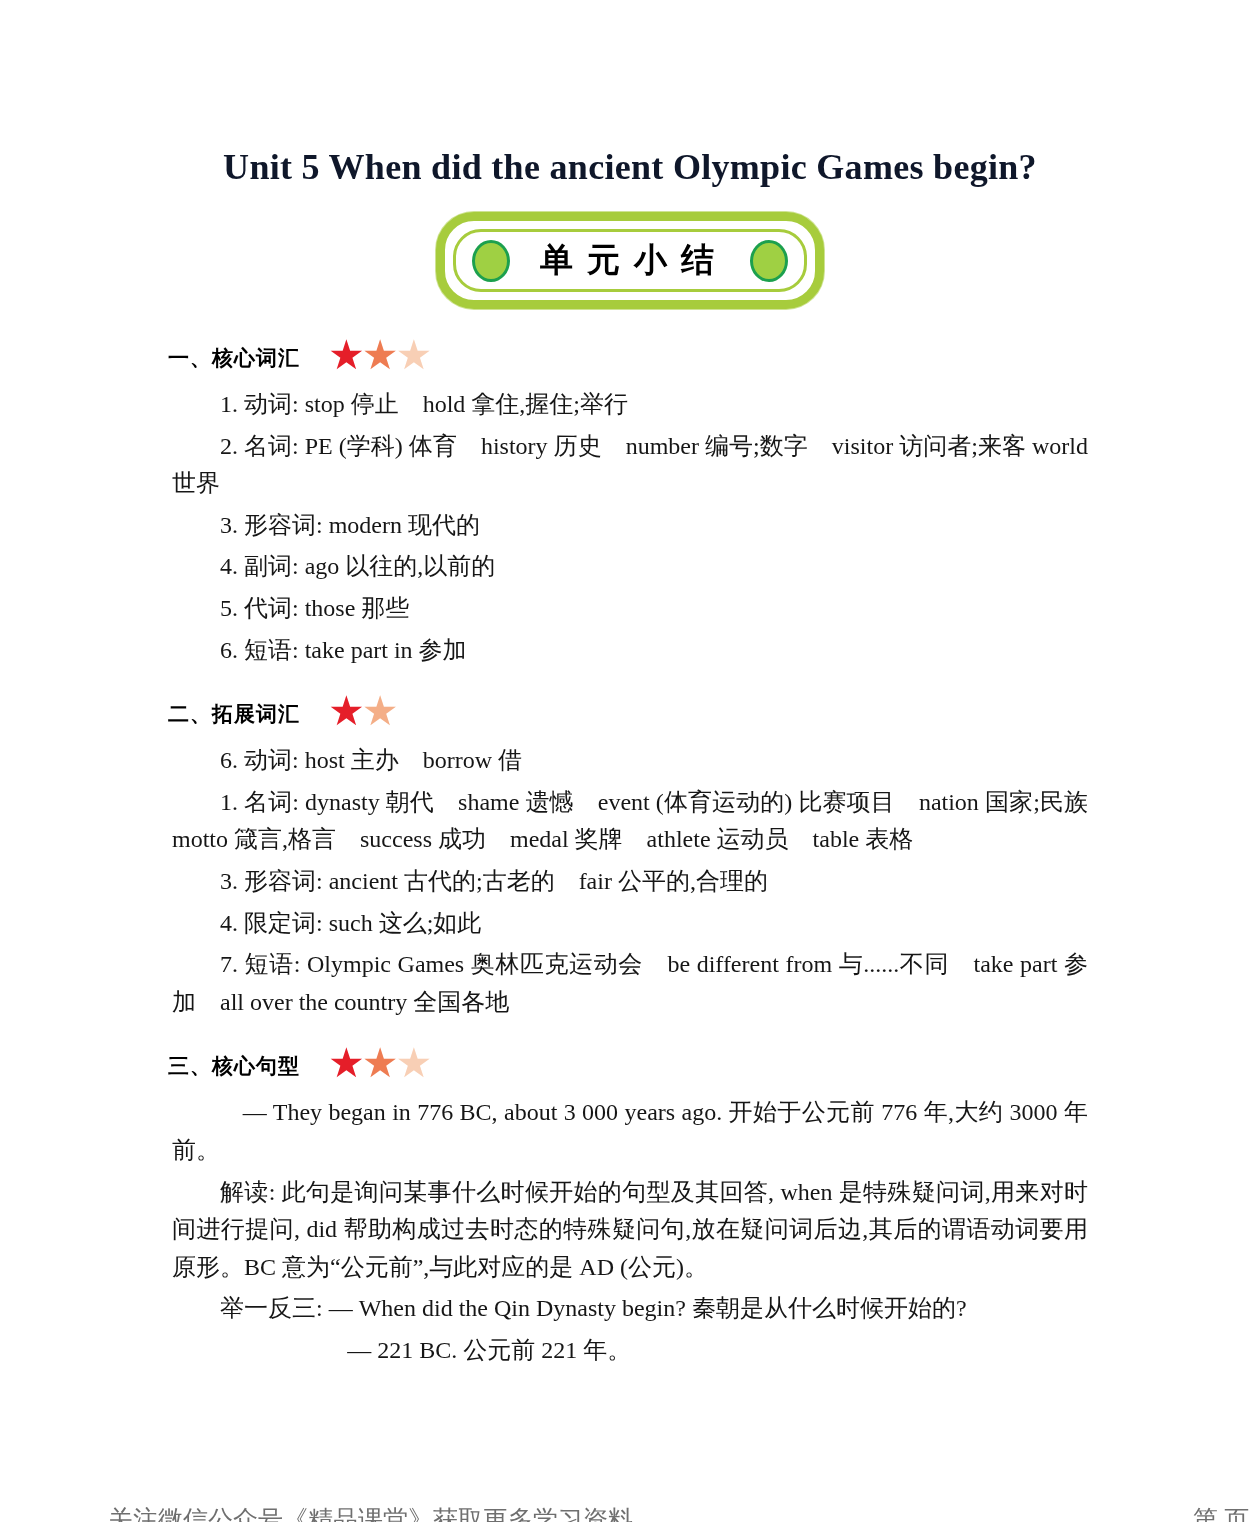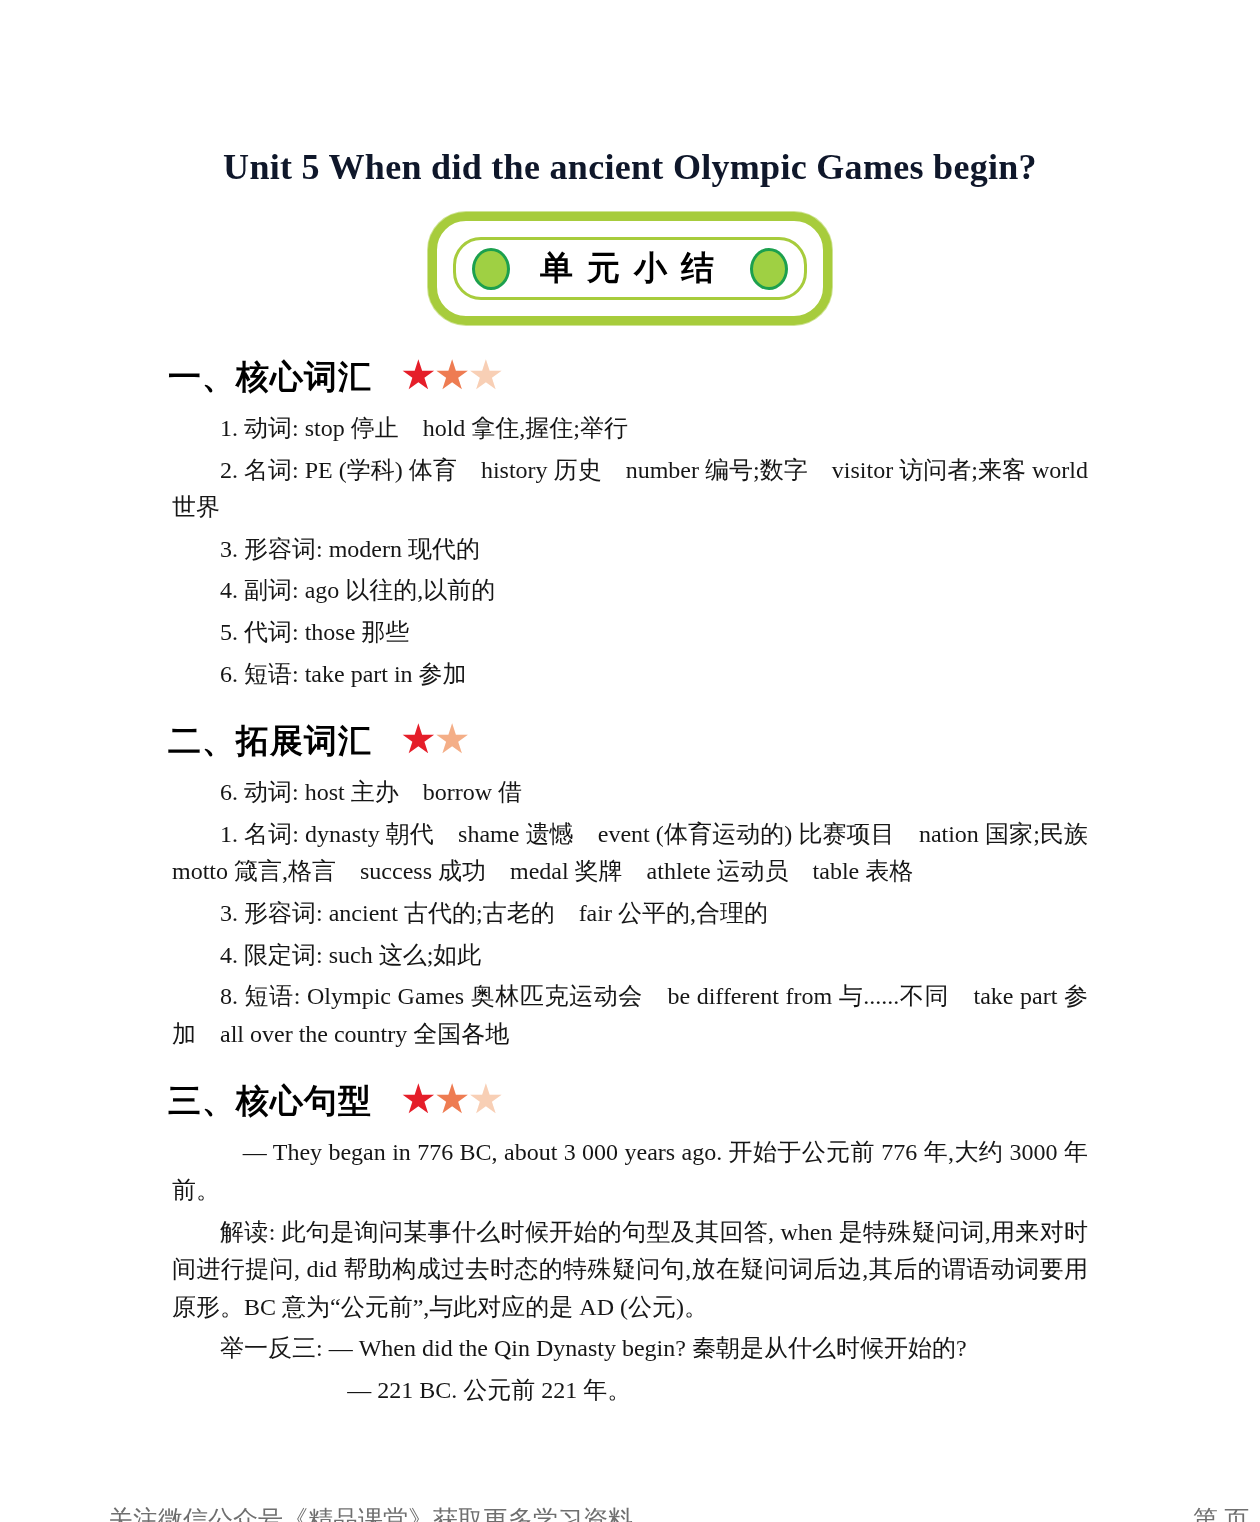--- a/index.html
+++ b/index.html
@@ -33,7 +33,7 @@
   .badge-outer {
     border: 9px solid #a7cc3c;
     border-radius: 38px;
-    padding: 16px;
+    padding: 8px;
     background: #ffffff;
     box-shadow: 0 0 0 1px #cfe394;
   }

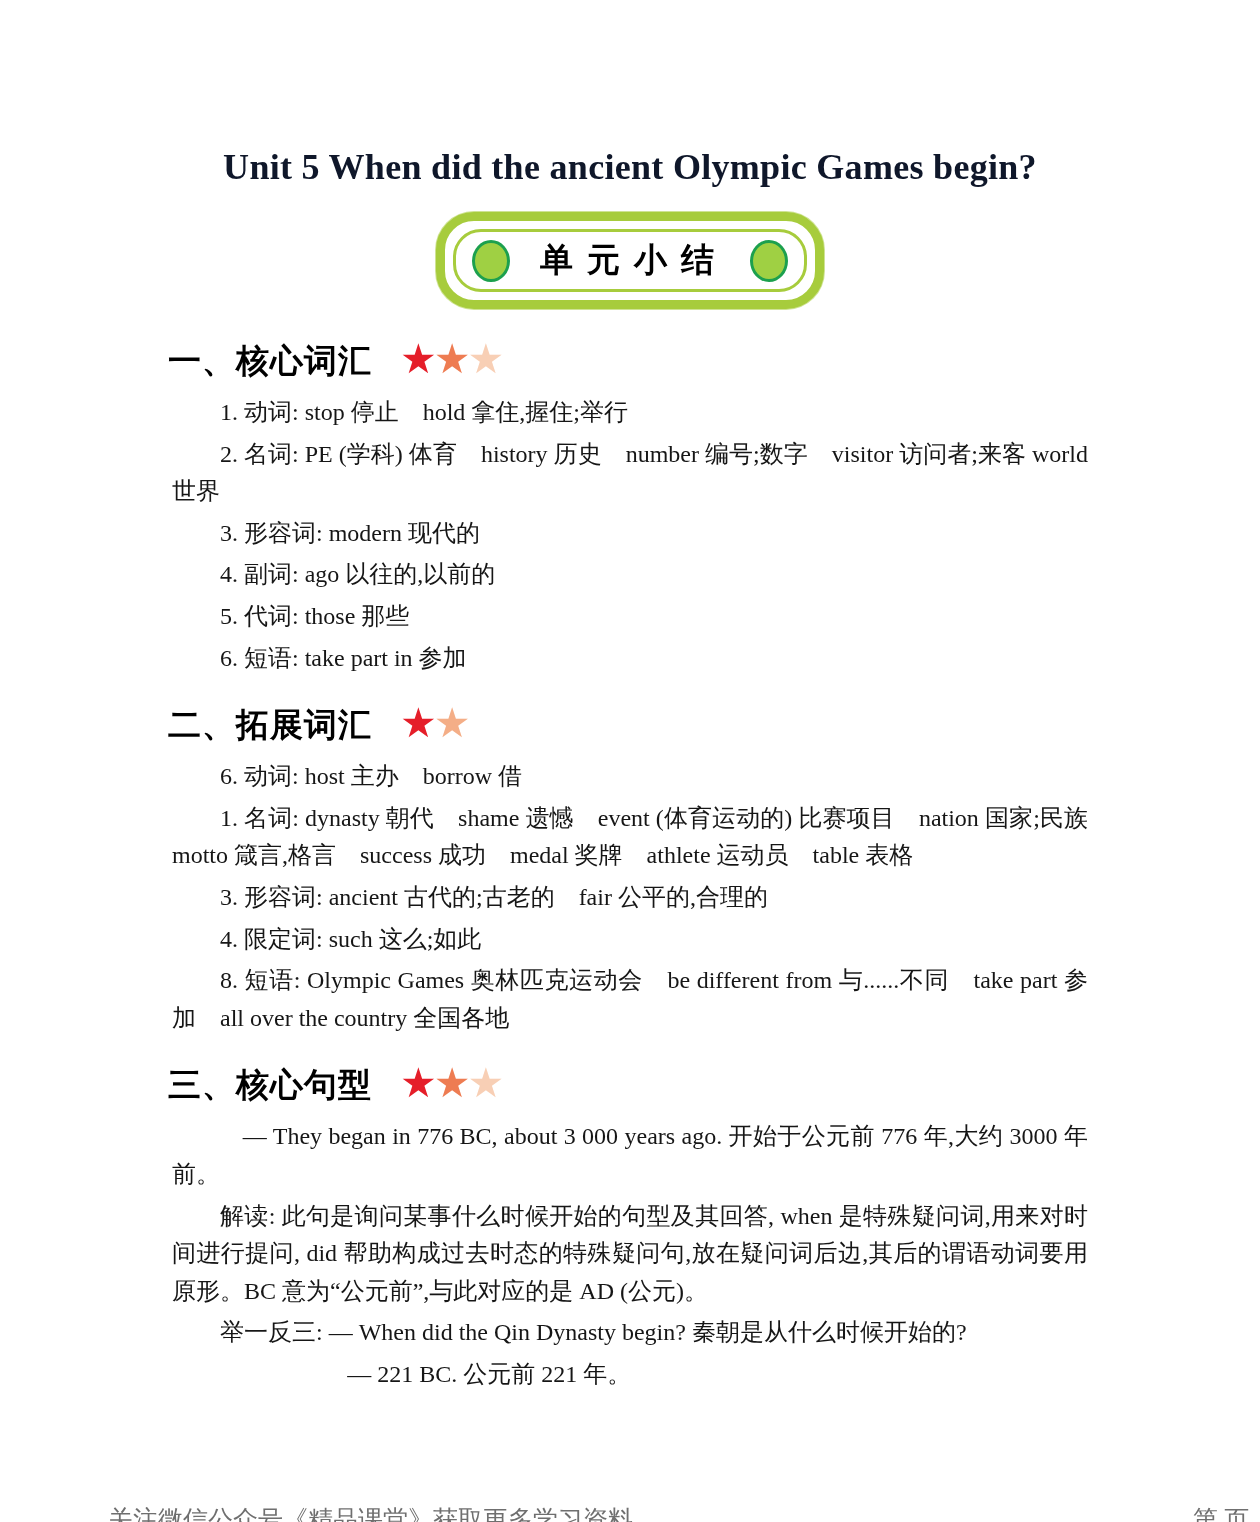--- a/index.html
+++ b/index.html
@@ -73,7 +73,7 @@
   .sec-title {
     font-family: "DejaVu Sans", "Liberation Sans", sans-serif;
     font-weight: 800;
-    font-size: 33px;
+    font-size: 21px;
     color: #000;
     letter-spacing: 1px;
   }

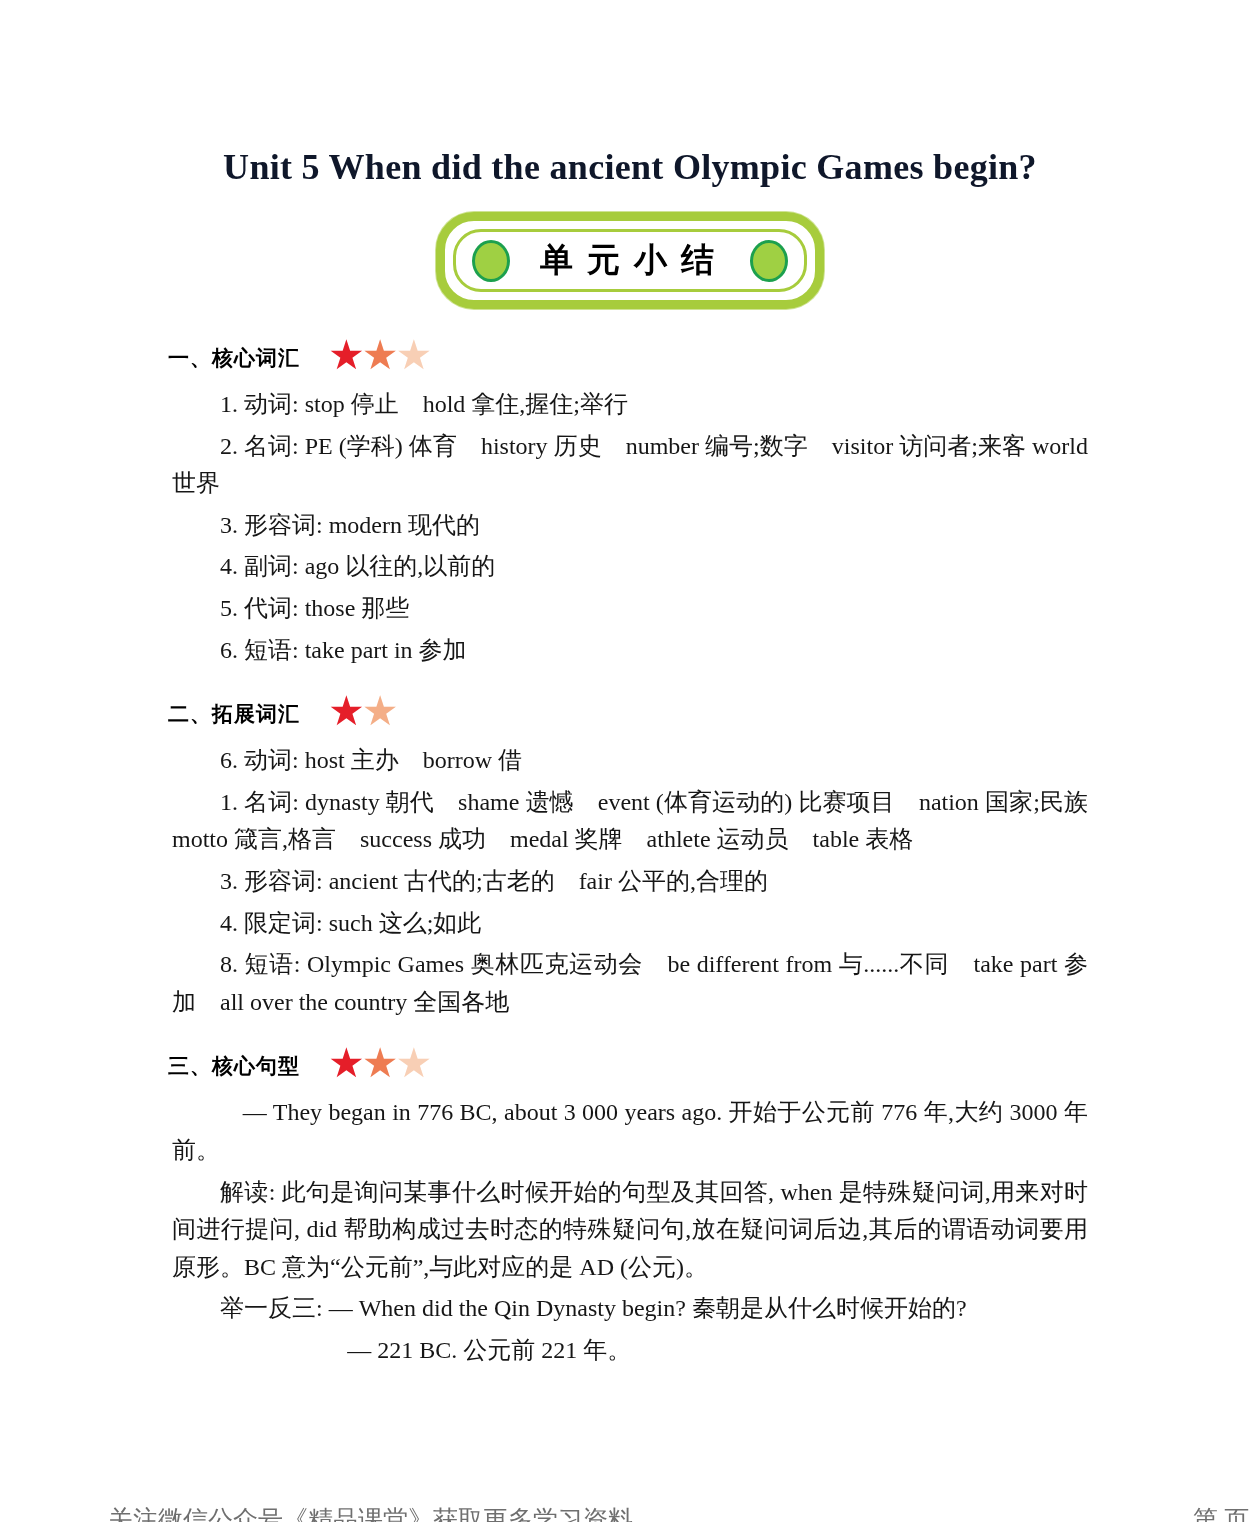--- a/index.html
+++ b/index.html
@@ -170,7 +170,7 @@
     <p class="para">1. 名词: dynasty 朝代　shame 遗憾　event (体育运动的) 比赛项目　nation 国家;民族　motto 箴言,格言　success 成功　medal 奖牌　athlete 运动员　table 表格</p>
     <p class="para">3. 形容词: ancient 古代的;古老的　fair 公平的,合理的</p>
     <p class="para">4. 限定词: such 这么;如此</p>
-    <p class="para">8. 短语: Olympic Games 奥林匹克运动会　be different from 与......不同　take part 参加　all over the country 全国各地</p>
+    <p class="para">7. 短语: Olympic Games 奥林匹克运动会　be different from 与......不同　take part 参加　all over the country 全国各地</p>
   </div>
 
   <div class="section">

